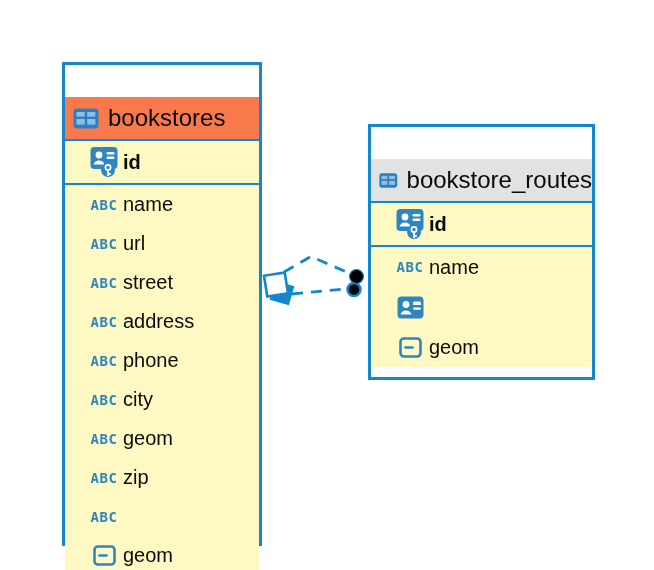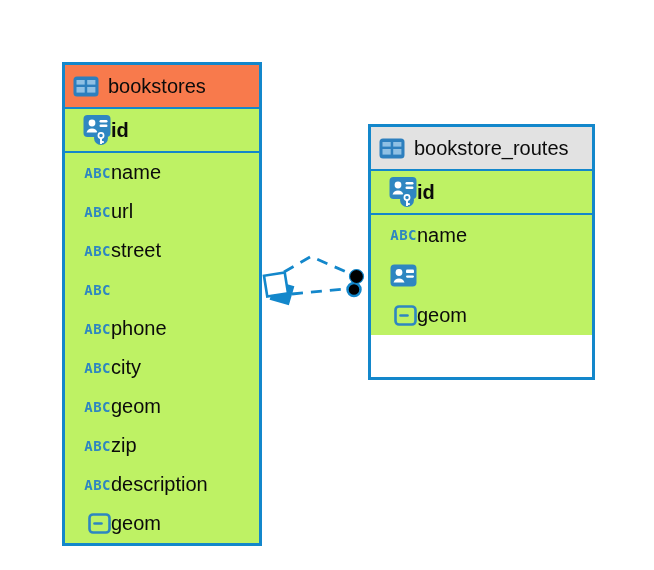--- a/index.html
+++ b/index.html
@@ -15,7 +15,7 @@
   .t2{left:368px;top:124px;width:227px;height:256px;}
   .thead{
     display:flex;align-items:center;gap:9px;padding-left:8px;
-    height:42px;border-bottom:2px solid #1387CB;font-size:20px;
+    height:42px;border-bottom:2px solid #1387CB;font-size:24px;margin-top:32px;
   }
   .thead.orange{background:#F87A4C;}
   .thead.gray{background:#E2E2E2;}

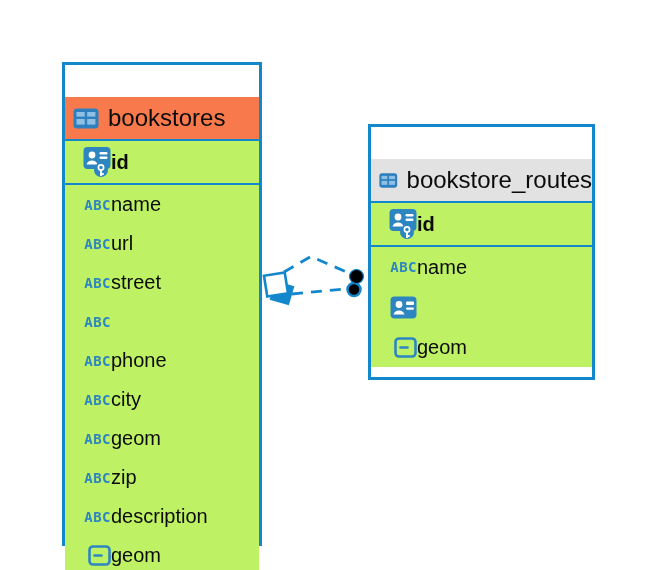--- a/index.html
+++ b/index.html
@@ -20,8 +20,8 @@
   .thead.orange{background:#F87A4C;}
   .thead.gray{background:#E2E2E2;}
   .row{
-    display:flex;align-items:center;padding-left:8px;font-size:20px;
-    height:39px;background:#bef264;
+    display:flex;align-items:center;padding-left:20px;font-size:20px;
+    height:39px;background:#fef9c3;
   }
   .t2 .row{height:40px;}
   .row.pkrow{height:42px;border-bottom:2px solid #1387CB;font-weight:bold;}

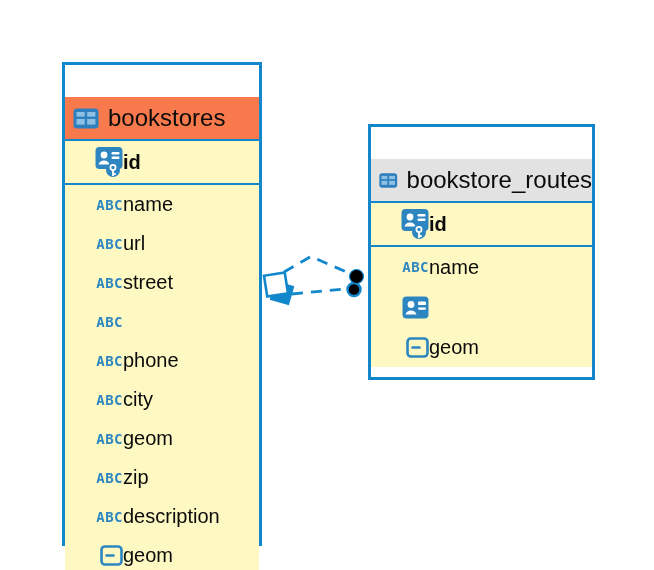--- a/index.html
+++ b/index.html
@@ -26,7 +26,7 @@
   .t2 .row{height:40px;}
   .row.pkrow{height:42px;border-bottom:2px solid #1387CB;font-weight:bold;}
   .icw{
-    width:38px;min-width:38px;display:flex;align-items:center;justify-content:flex-end;
+    width:38px;min-width:38px;display:flex;align-items:center;justify-content:center;
     overflow:visible;
   }
   .abc{

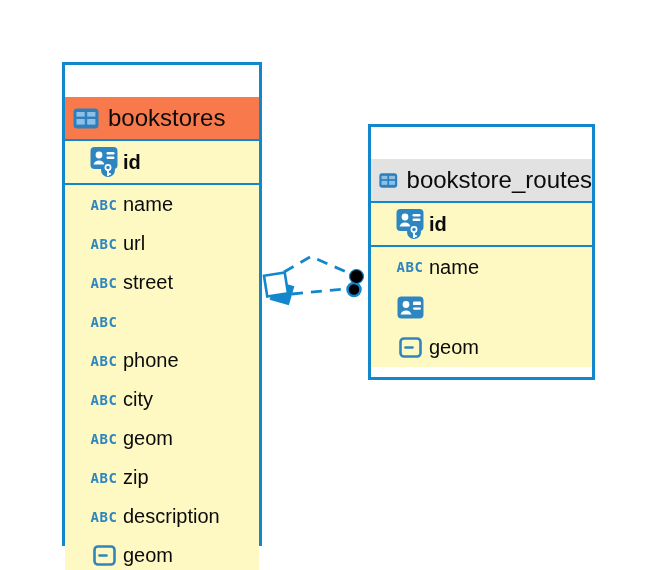--- a/index.html
+++ b/index.html
@@ -108,6 +108,7 @@
       <span class="icw">
           <span class="abc">ABC</span>
         </span>
+      <span class="cname">address</span>
     </div>
     <div class="row">
       <span class="icw">

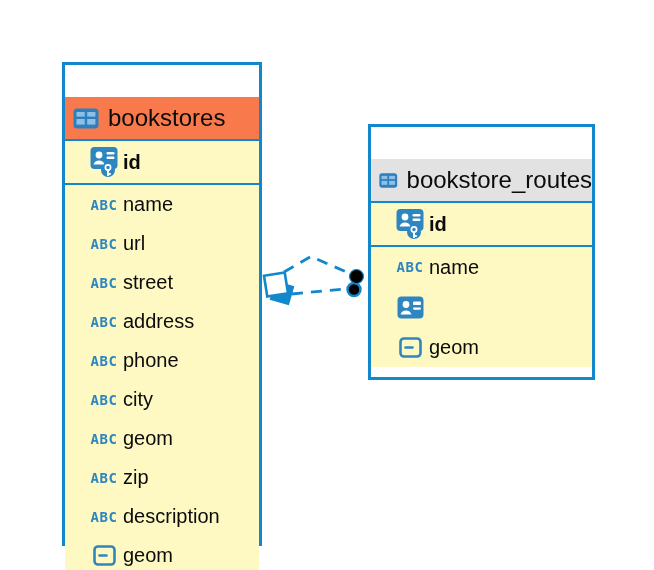--- a/index.html
+++ b/index.html
@@ -138,7 +138,6 @@
       <span class="icw">
           <span class="abc">ABC</span>
         </span>
-      <span class="cname">description</span>
     </div>
     <div class="row">
       <span class="icw">

